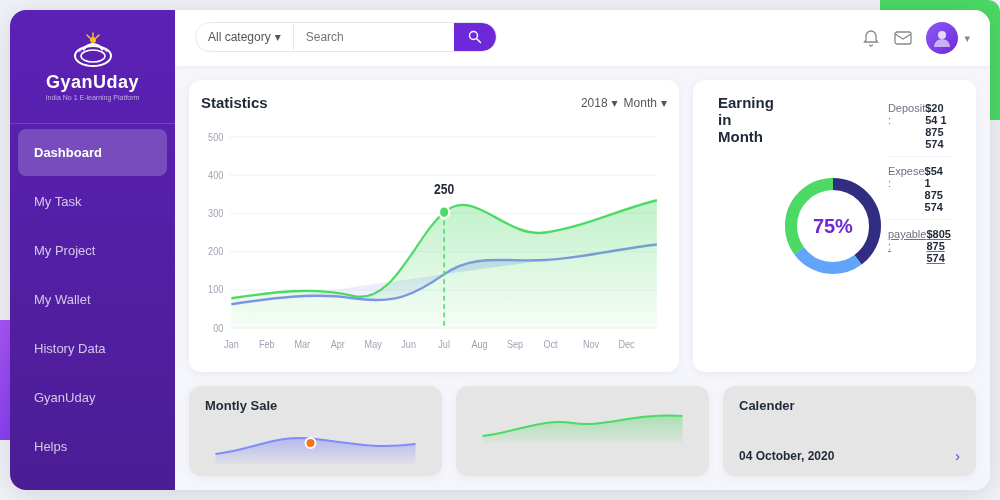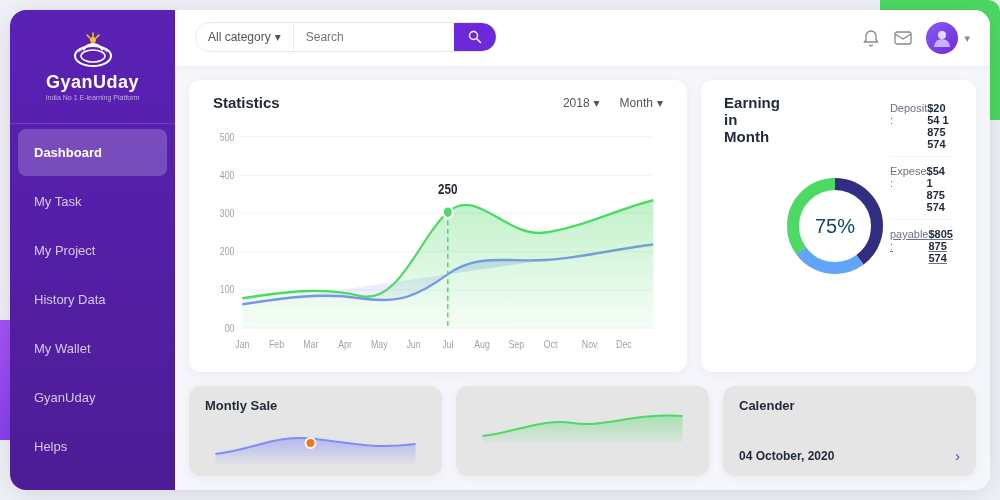--- a/index.html
+++ b/index.html
@@ -238,7 +238,7 @@
     .stats-card {
       background: white;
       border-radius: 12px;
-      padding: 14px 24px;
+      padding: 14px 12px;
       flex: 2;
       display: flex;
       flex-direction: column;

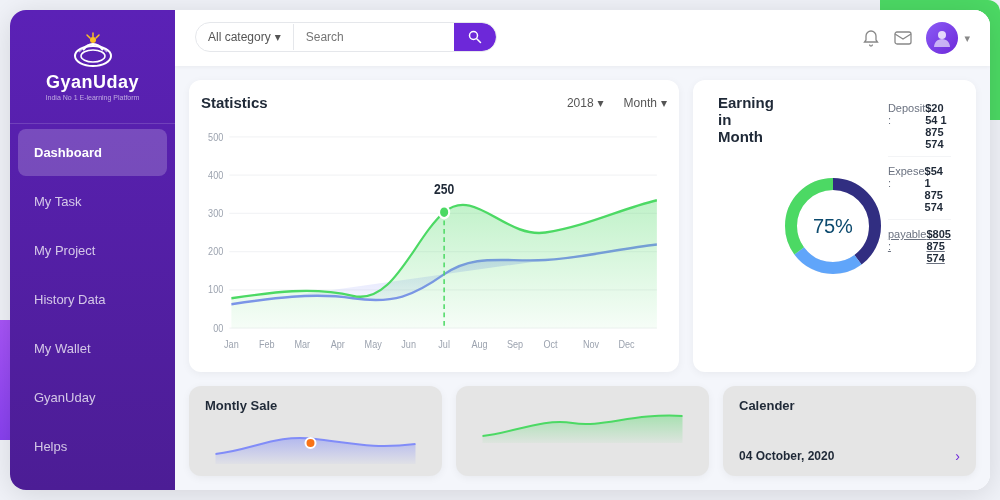--- a/index.html
+++ b/index.html
@@ -258,7 +258,7 @@
     }
     .card-controls {
       display: flex;
-      gap: 20px;
+      gap: 6px;
     }
     .control-btn {
       display: flex;

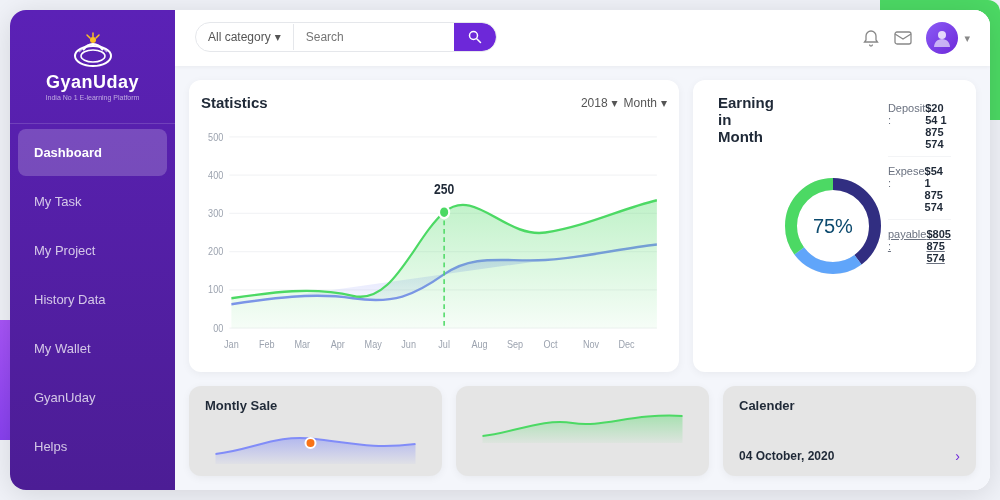--- a/index.html
+++ b/index.html
@@ -310,8 +310,8 @@
     }
     .donut-pct {
       font-size: 20px;
-      font-weight: 400;
-      color: #0c4a6e;
+      font-weight: 700;
+      color: #6d28d9;
     }
 
     .earning-stats {

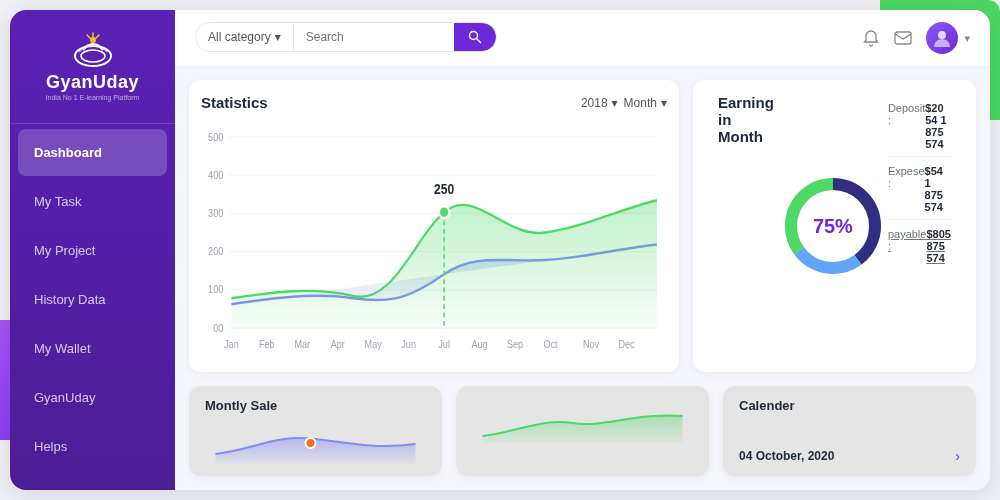--- a/index.html
+++ b/index.html
@@ -413,8 +413,8 @@
       <div class="sidebar-item active">Dashboard</div>
       <div class="sidebar-item">My Task</div>
       <div class="sidebar-item">My Project</div>
+      <div class="sidebar-item">My Wallet</div>
       <div class="sidebar-item">History Data</div>
-      <div class="sidebar-item">My Wallet</div>
       <div class="sidebar-item">GyanUday</div>
       <div class="sidebar-item">Helps</div>
     </div>

